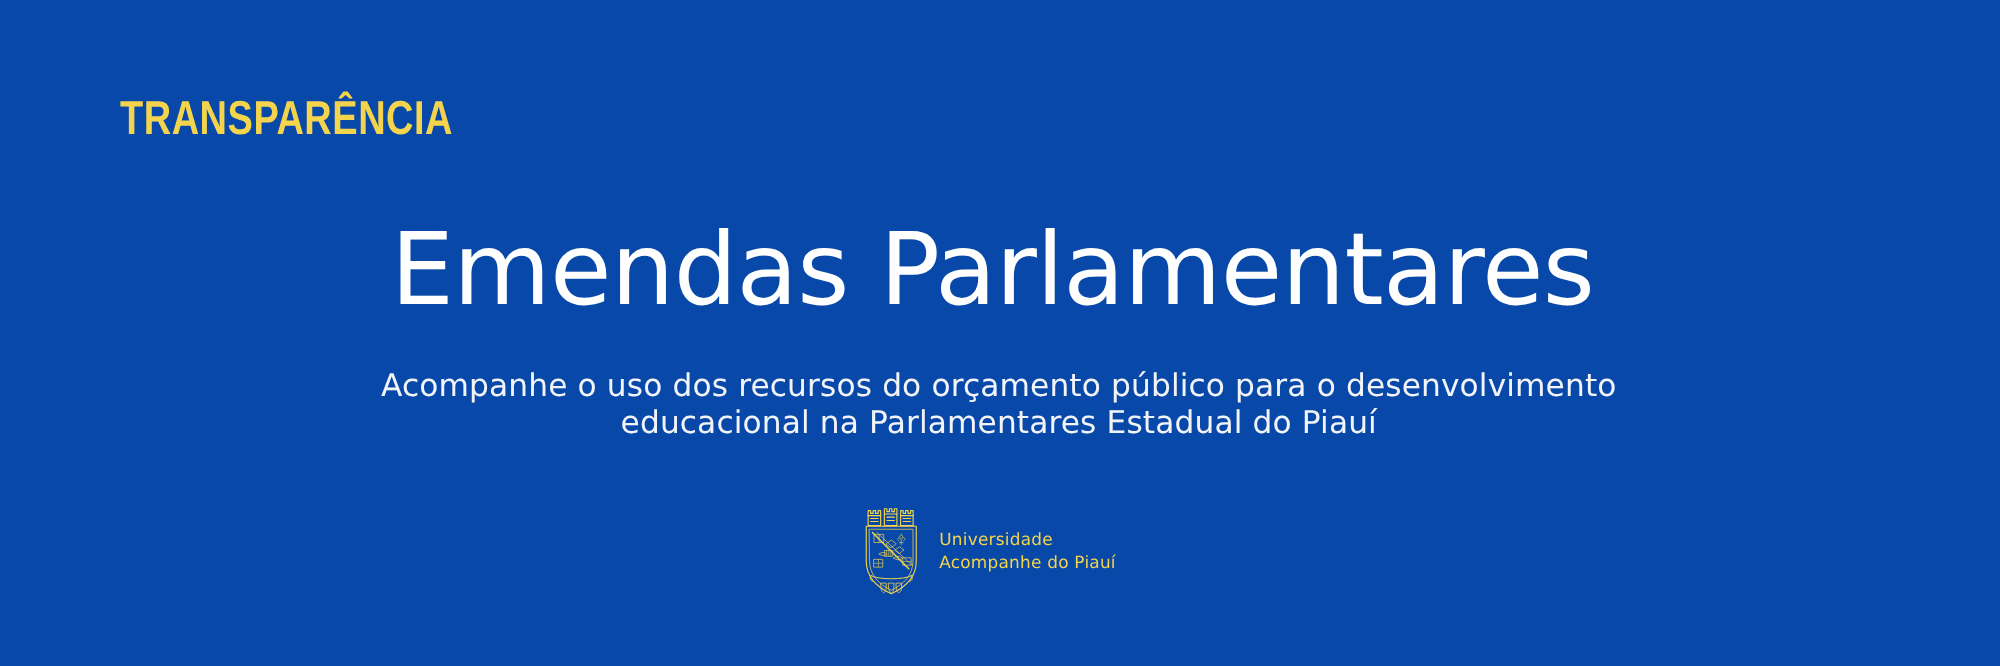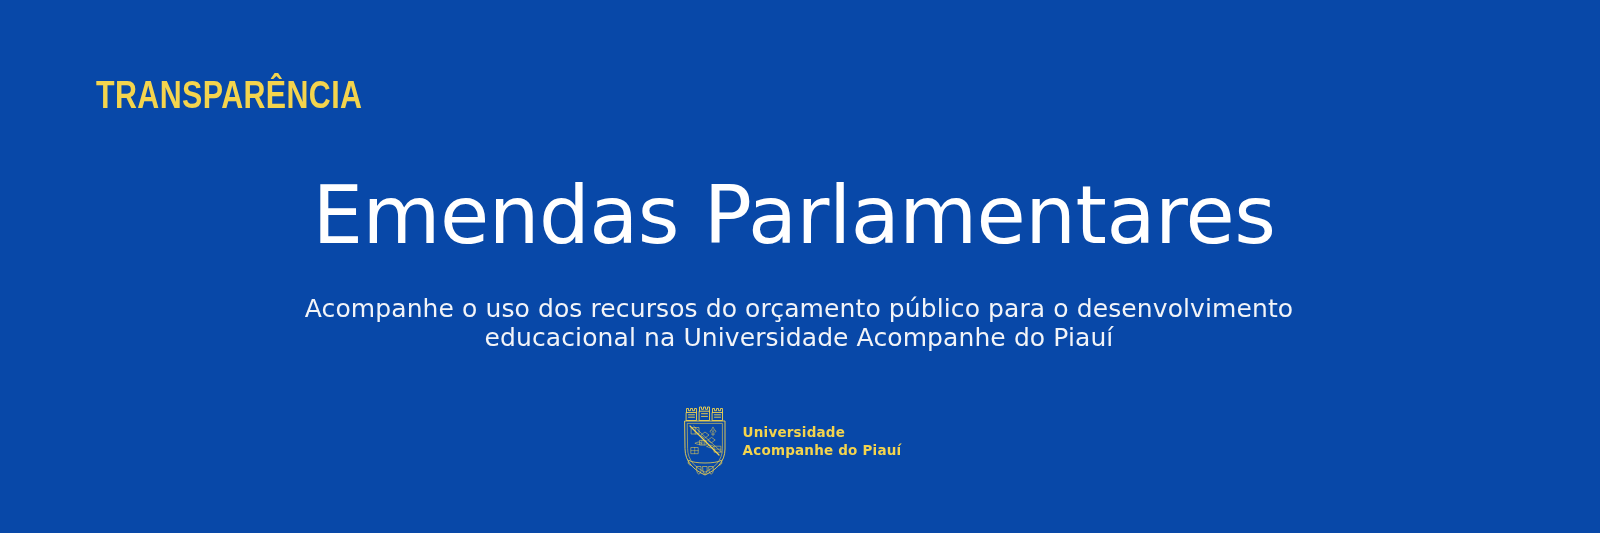--- a/index.html
+++ b/index.html
@@ -130,7 +130,7 @@
 
     <p class="hero-subtitle">
       <span class="sub-line">Acompanhe o uso dos recursos do orçamento público para o desenvolvimento</span>
-      <span class="sub-line">educacional na Universidade Acompanhe do Piauí</span>
+      <span class="sub-line">educacional na Parlamentares Estadual do Piauí</span>
     </p>
 
     <div class="uni-logo">

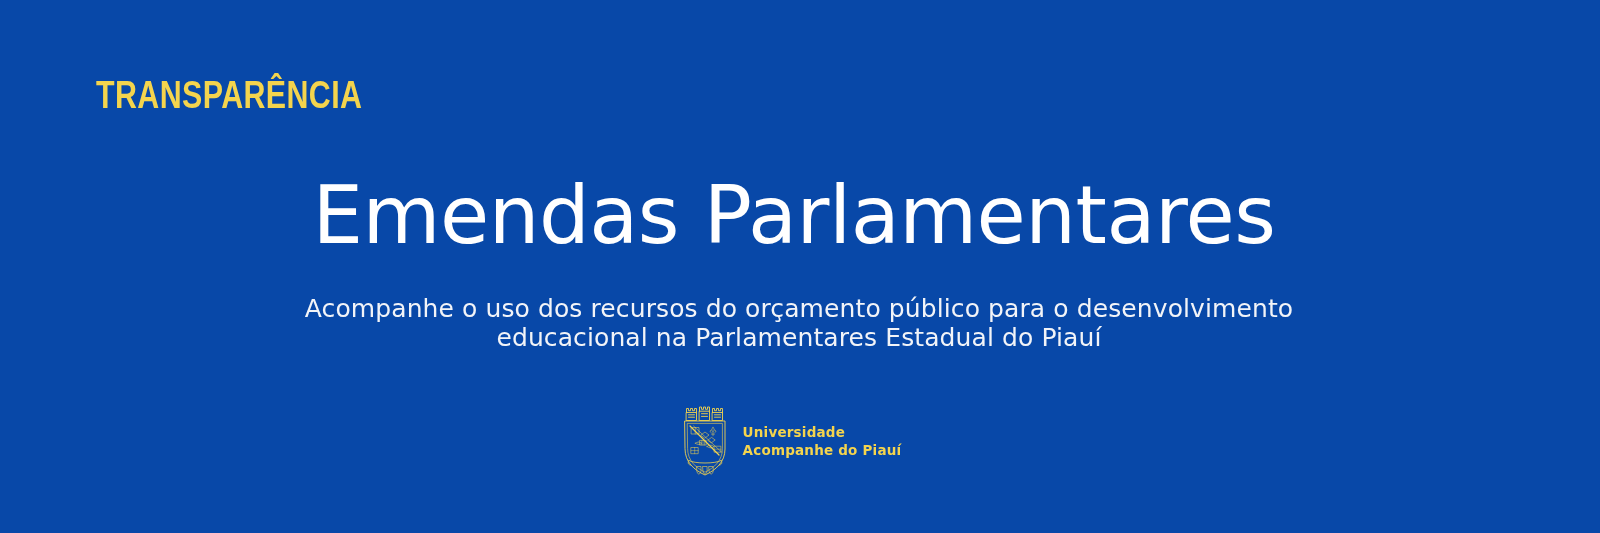--- a/index.html
+++ b/index.html
@@ -109,7 +109,7 @@
   .uni-name {
     color:#f4d44d;
     font-family:"DejaVu Sans", sans-serif;
-    font-weight:700;
+    font-weight:400;
     font-size:13.5px;
     line-height:18px;
     letter-spacing:0.2px;

